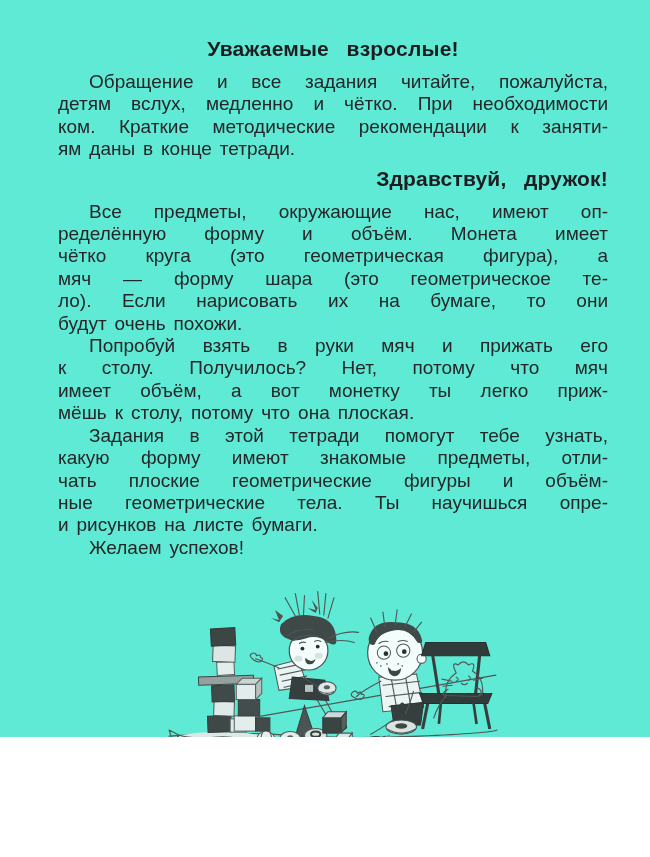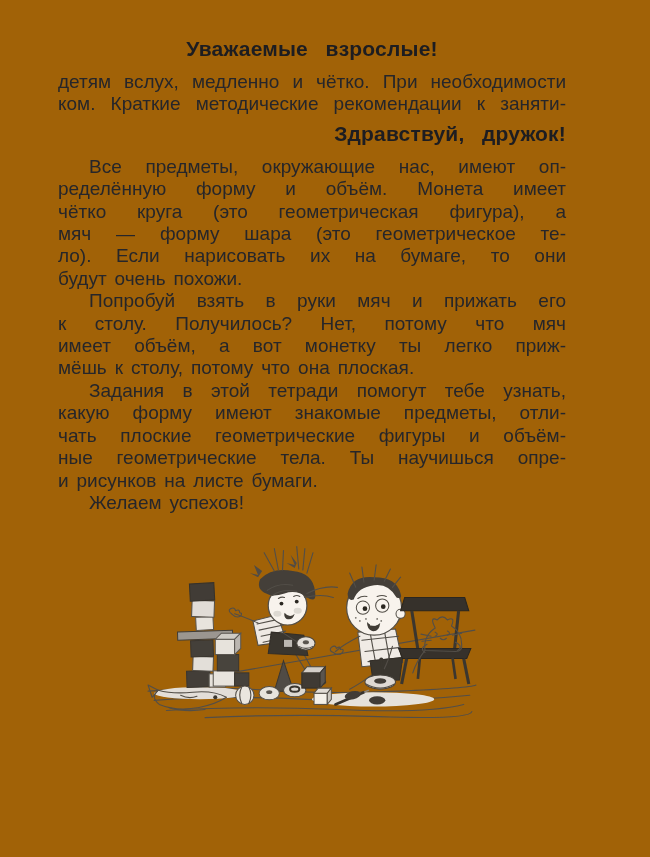--- a/index.html
+++ b/index.html
@@ -5,12 +5,12 @@
   html,body { margin:0; padding:0; background:#ffffff; }
   .page {
     position:relative;
-    width:650px; height:857px;
-    background:#a16207;
+    width:650px; height:737px;
+    background:#5eead4;
     font-family:"Liberation Sans", sans-serif;
     color:#242428;
     box-sizing:border-box;
-    padding:38px 84px 0 58px;
+    padding:38px 42px 0 58px;
     overflow:hidden;
   }
   .heading {

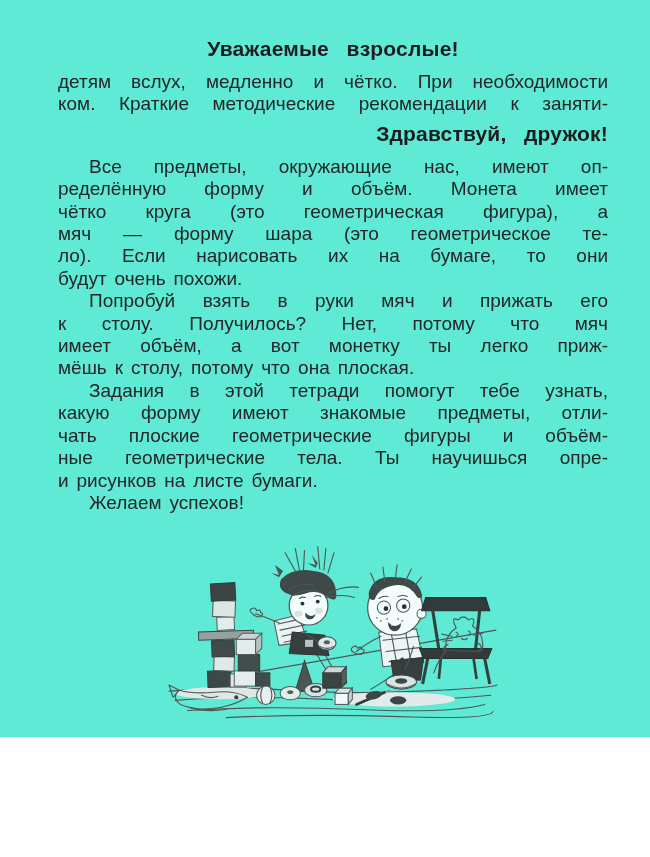--- a/index.html
+++ b/index.html
@@ -42,6 +42,7 @@
 
   <div class="heading">Уважаемые взрослые!</div>
   <div>
+      <div class="pline first">Обращение и все задания читайте, пожалуйста,</div>
       <div class="pline">детям вслух, медленно и чётко. При необходимости</div>
       <div class="pline">ком. Краткие методические рекомендации к заняти-</div>
     </div>

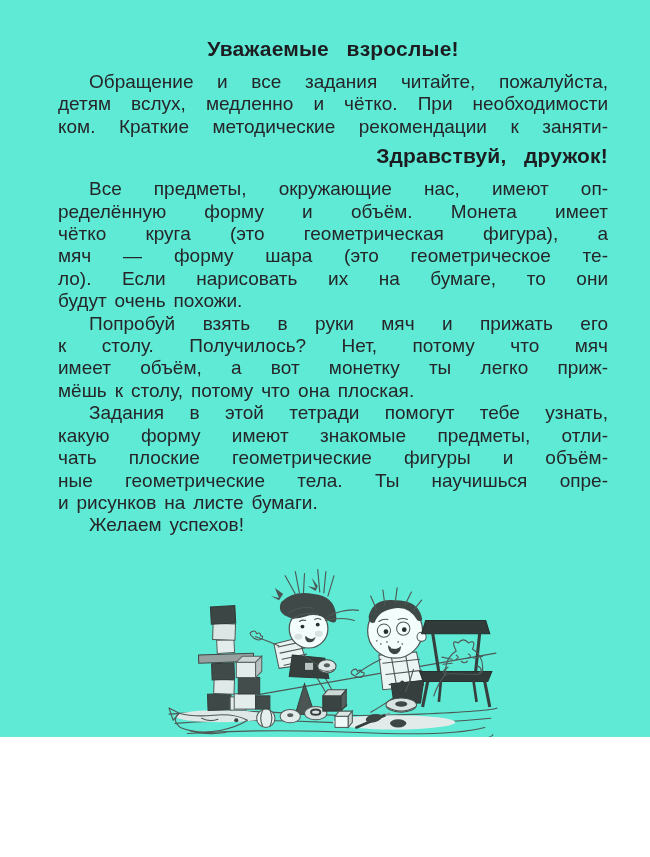--- a/index.html
+++ b/index.html
@@ -45,6 +45,7 @@
       <div class="pline first">Обращение и все задания читайте, пожалуйста,</div>
       <div class="pline">детям вслух, медленно и чётко. При необходимости</div>
       <div class="pline">ком. Краткие методические рекомендации к заняти-</div>
+      <div class="pline last">ям даны в конце тетради.</div>
     </div>
 
   <div class="heading second">Здравствуй, дружок!</div>

